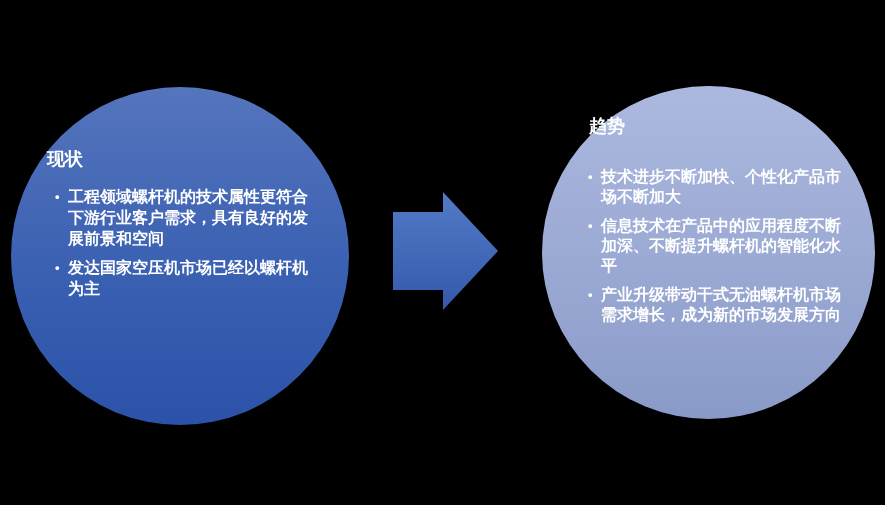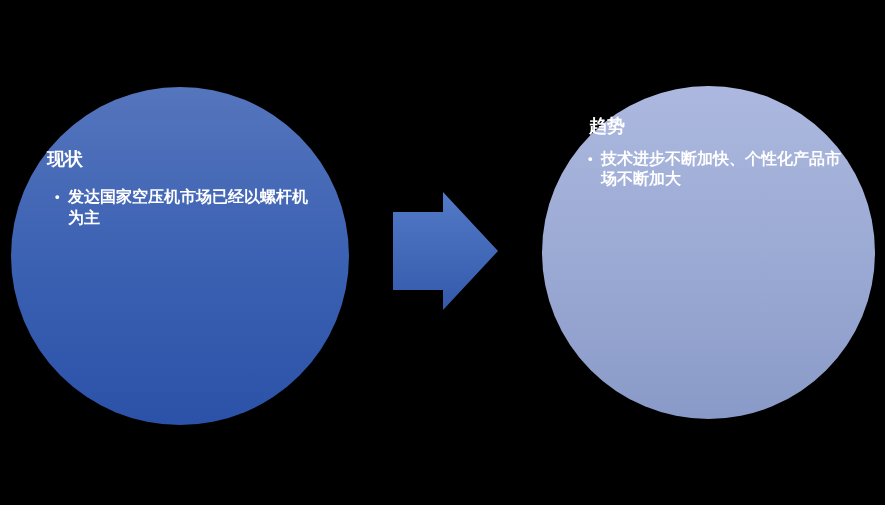--- a/index.html
+++ b/index.html
@@ -69,7 +69,7 @@
   }
   .circle-right ul.bullet-list {
     left: 46px;
-    top: 63px;
+    top: 81px;
     width: 262px;
     line-height: 20px;
   }

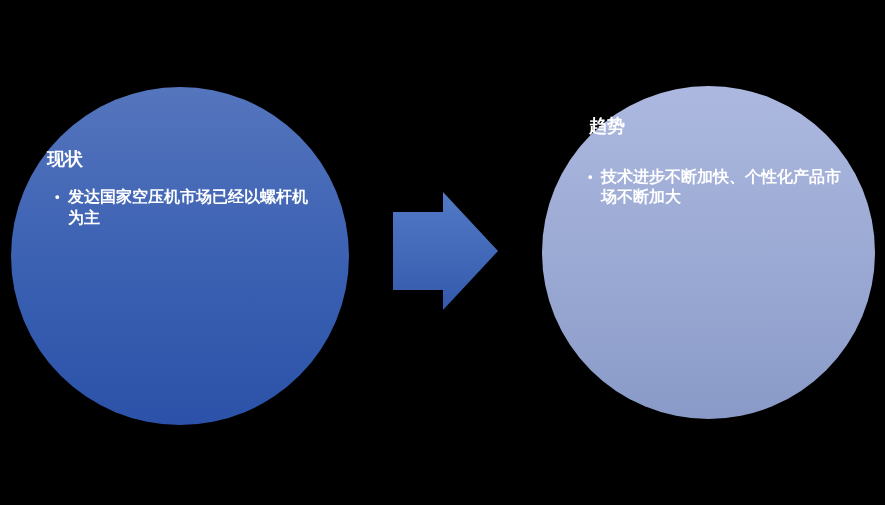--- a/index.html
+++ b/index.html
@@ -117,6 +117,10 @@
     <div class="circle-title">现状</div>
     <ul class="bullet-list">
 
+        <li>
+          <span class="blt"></span>
+          <span class="txt">工程领域螺杆机的技术属性更符合下游行业客户需求，具有良好的发展前景和空间</span>
+        </li>
 
 
         <li>

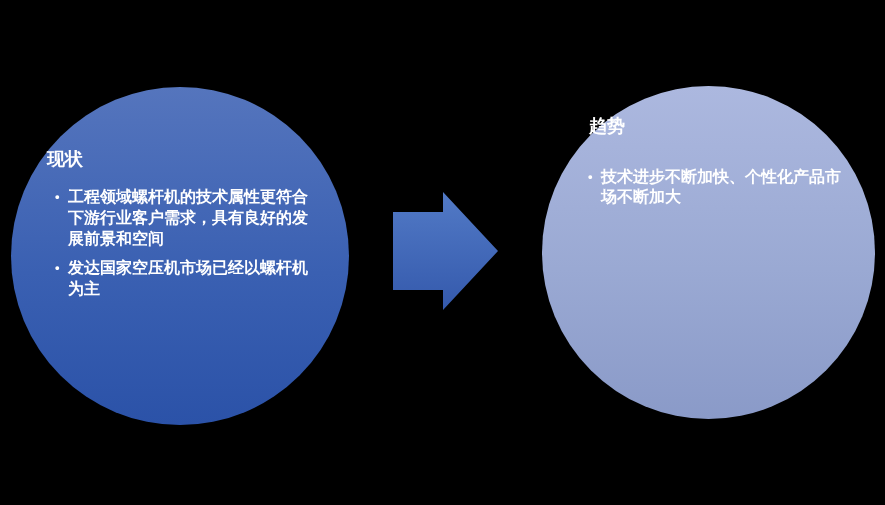--- a/index.html
+++ b/index.html
@@ -151,6 +151,10 @@
           <span class="txt">技术进步不断加快、个性化产品市场不断加大</span>
         </li>
 
+        <li>
+          <span class="blt"></span>
+          <span class="txt">信息技术在产品中的应用程度不断加深、不断提升螺杆机的智能化水平</span>
+        </li>
 
 
       </ul>

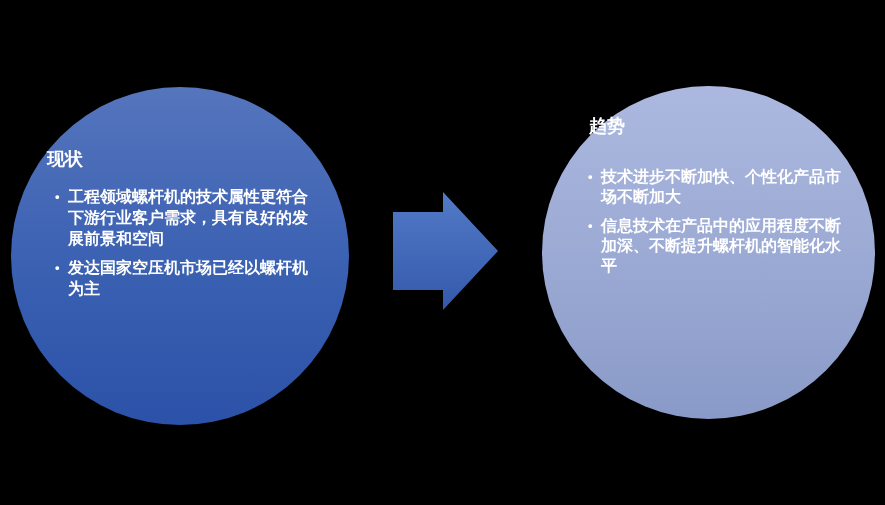--- a/index.html
+++ b/index.html
@@ -156,6 +156,10 @@
           <span class="txt">信息技术在产品中的应用程度不断加深、不断提升螺杆机的智能化水平</span>
         </li>
 
+        <li>
+          <span class="blt"></span>
+          <span class="txt">产业升级带动干式无油螺杆机市场需求增长，成为新的市场发展方向</span>
+        </li>
 
       </ul>
   </div>

